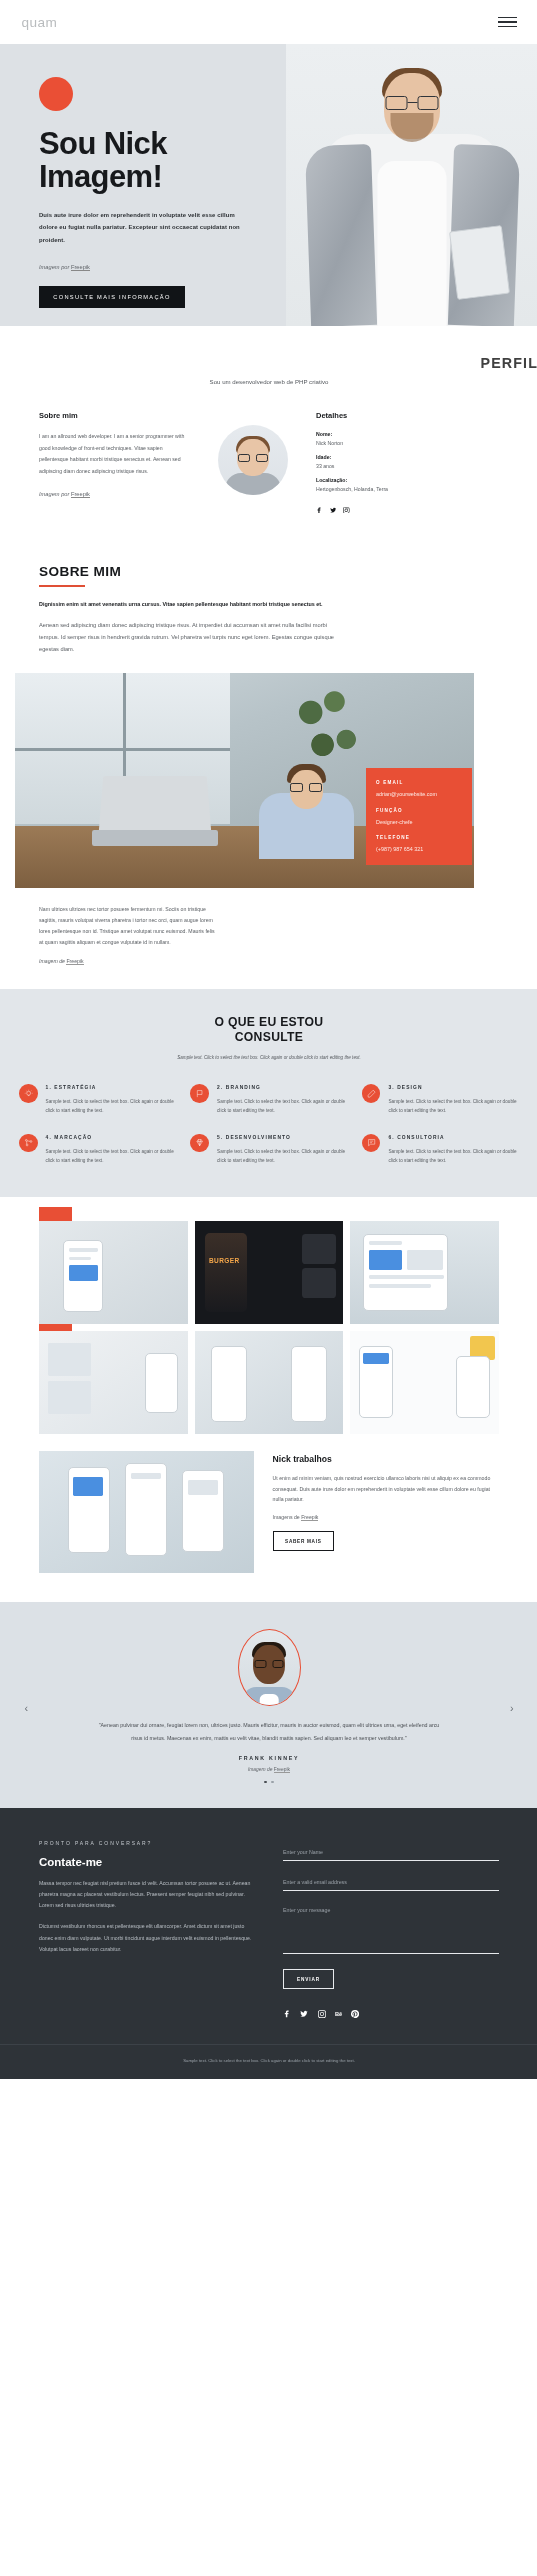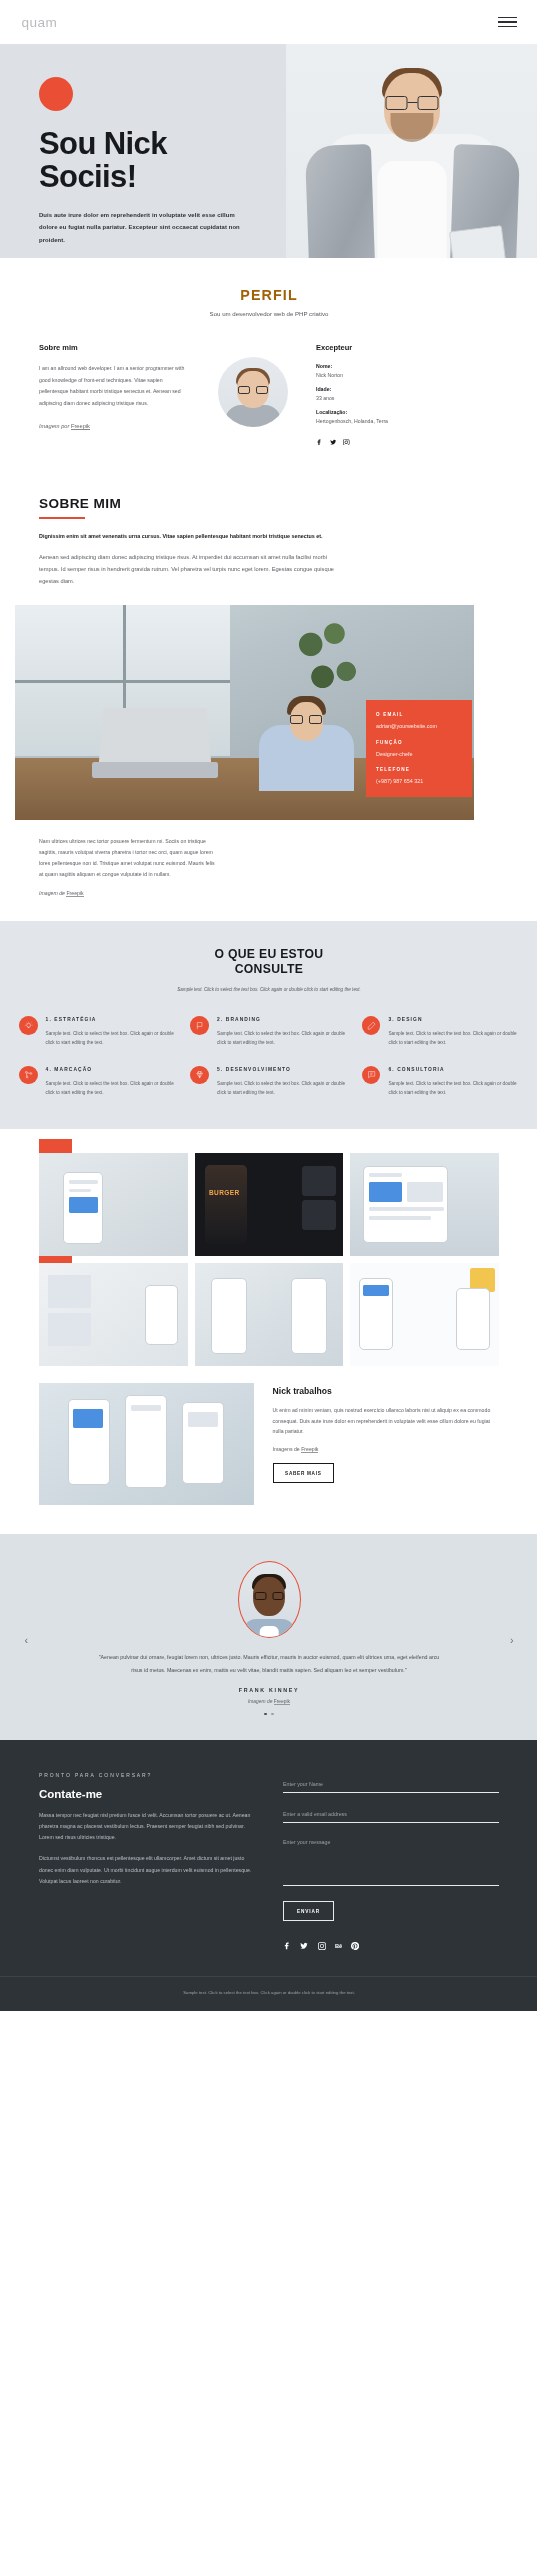--- a/index.html
+++ b/index.html
@@ -22,7 +22,7 @@
   .burger span { display:block; height:1.4px; background:#2b2f33; width:100%; }
 
   
-  .hero { position:relative; background:#dde1e5; height:214px; overflow:hidden; }
+  .hero { position:relative; background:#dde1e5; height:282px; overflow:hidden; }
   .hero-inner { position:relative; padding:33px 0 0 39px; width:287px; z-index:3; }
   .hero-dot { width:34px;height:34px;border-radius:50%;background:#ea4f35;margin-bottom:16px; }
   .hero h1 {

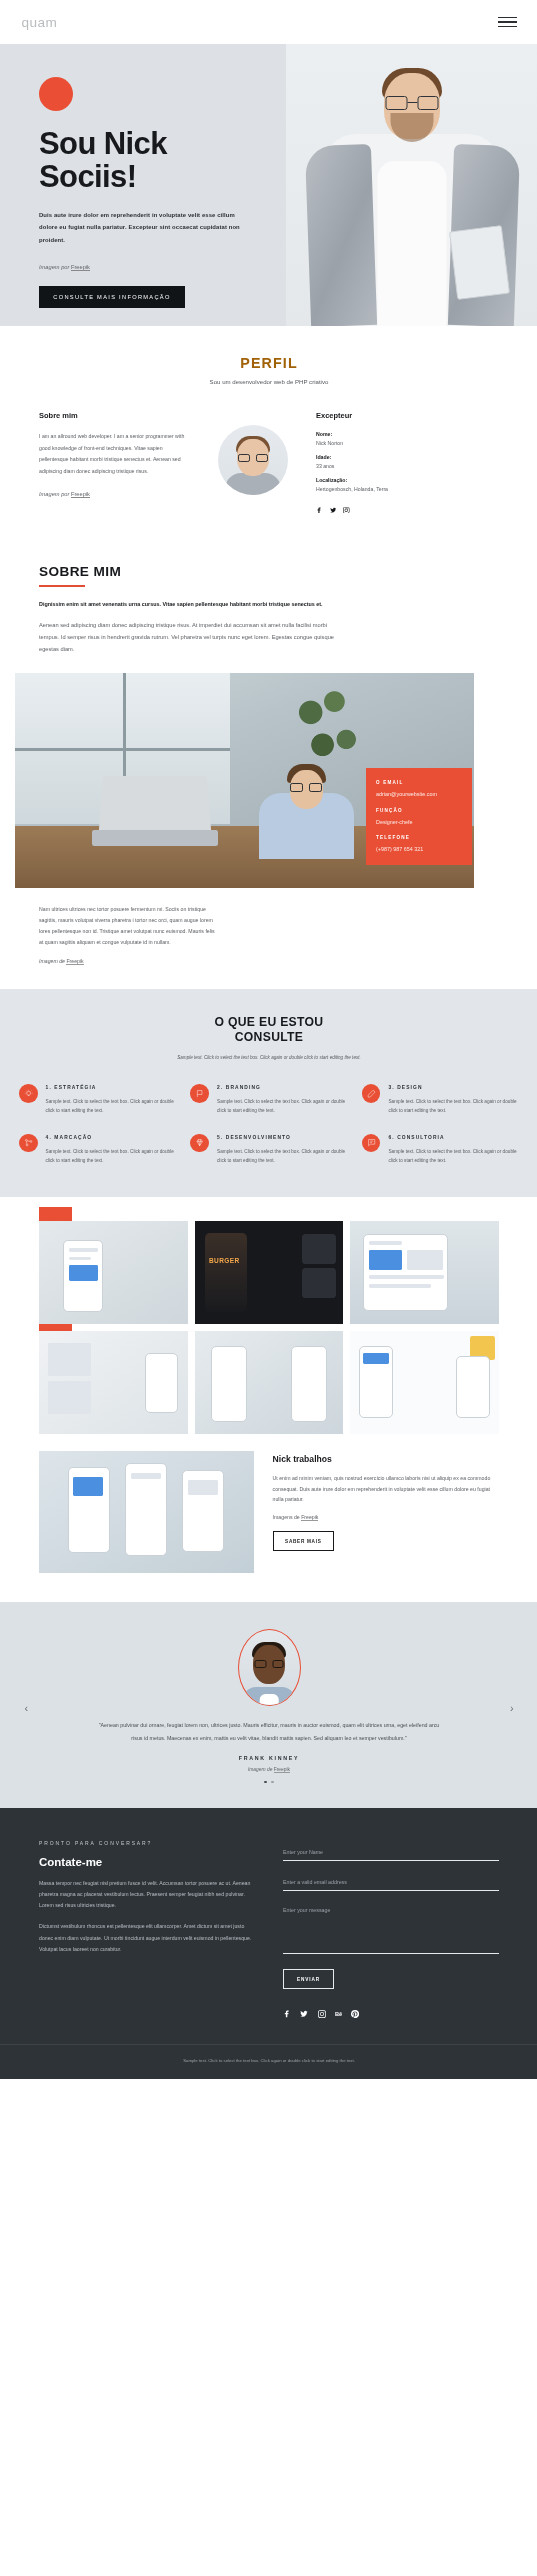--- a/index.html
+++ b/index.html
@@ -243,7 +243,7 @@
     <div class="hero-dot"></div>
     <h1>
       <span>Sou Nick</span><br>
-      <span>Sociis!</span>
+      <span>Imagem!</span>
     </h1>
     <p class="lead">Duis aute irure dolor em reprehenderit in voluptate velit esse cillum dolore eu fugiat nulla pariatur. Excepteur sint occaecat cupidatat non proident.</p>
     <div class="credit">

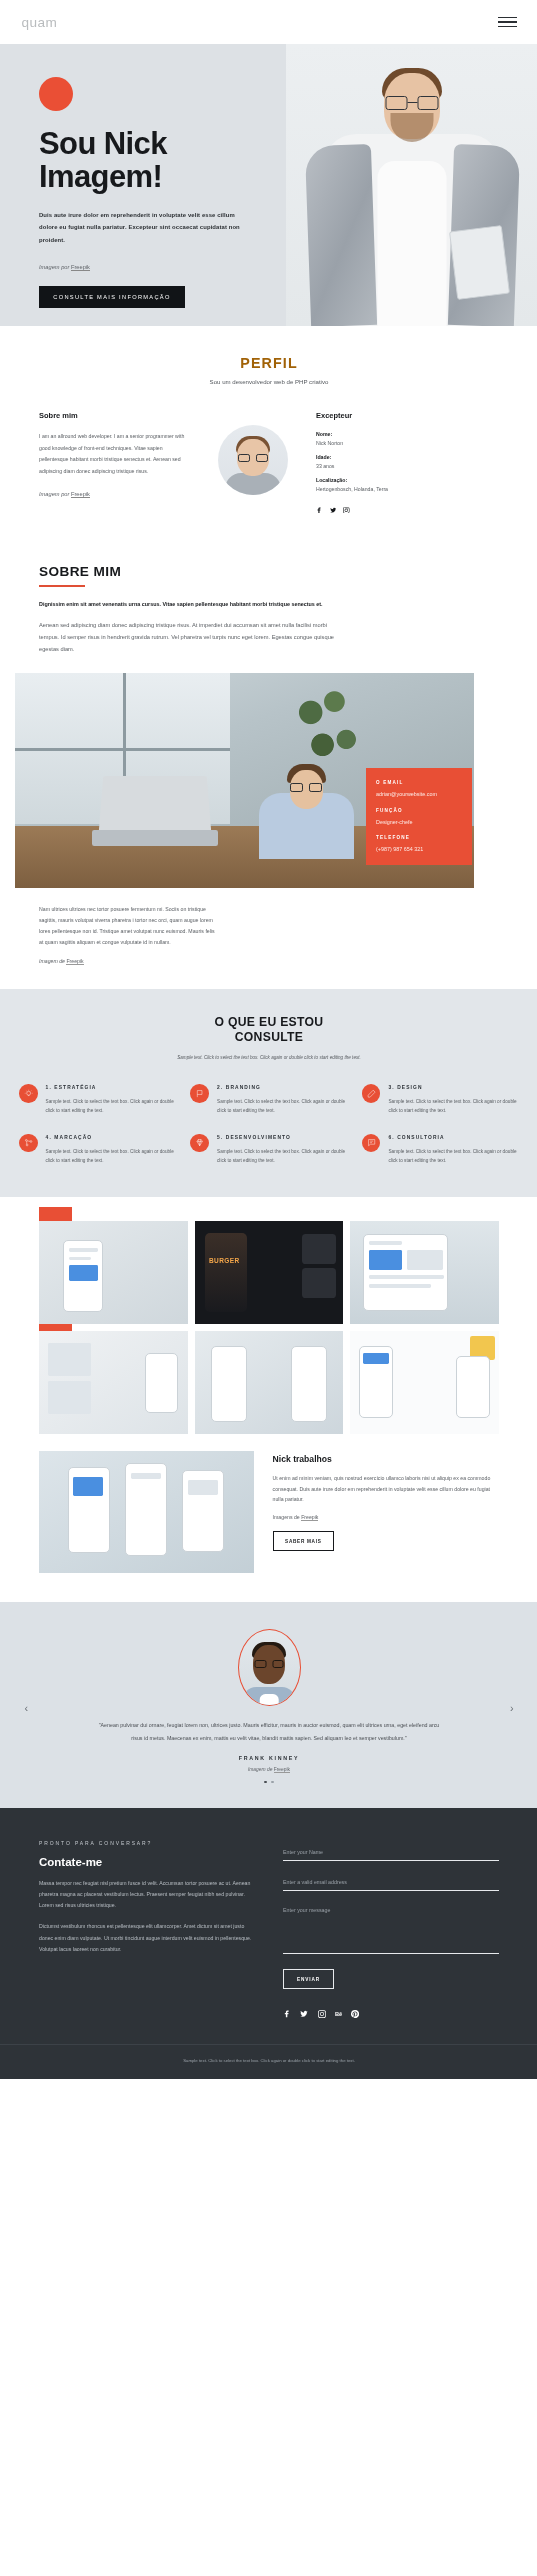--- a/index.html
+++ b/index.html
@@ -60,7 +60,7 @@
 
   
   .perfil { background:#fff; padding:29px 0 27px; }
-  .perfil h2 { text-align:center; font-size:14.3px; letter-spacing:1.1px; font-weight:700; color:#a16207; }
+  .perfil h2 { text-align:right; font-size:14.3px; letter-spacing:1.1px; font-weight:700; color:#404040; }
   .perfil .sub { text-align:center; font-size:6.1px; color:#55595e; margin-top:6.5px; }
   .perfil-grid { display:flex; padding:0 39px; margin-top:26px; gap:13px; }
   .col-left { width:151px; }

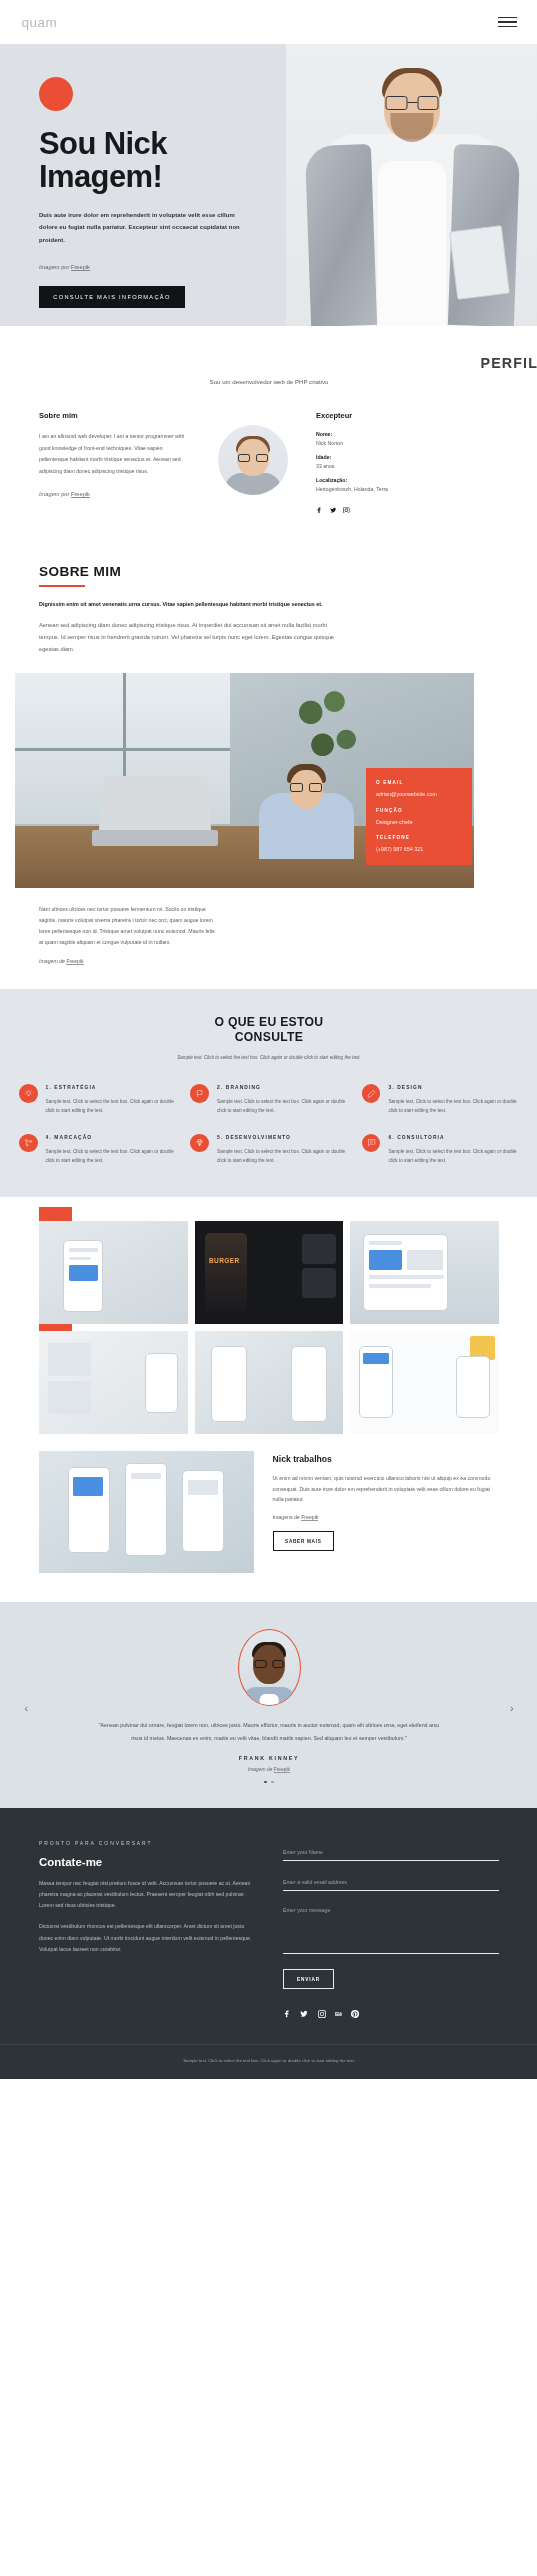--- a/index.html
+++ b/index.html
@@ -276,7 +276,7 @@
       </div>
     </div>
     <div class="col-right">
-      <div class="blk-title">Excepteur</div>
+      <div class="blk-title">Detalhes</div>
       <div class="detail-row">
         <div class="detail-k">Nome:</div>
         <div class="detail-v">Nick Norton</div>

